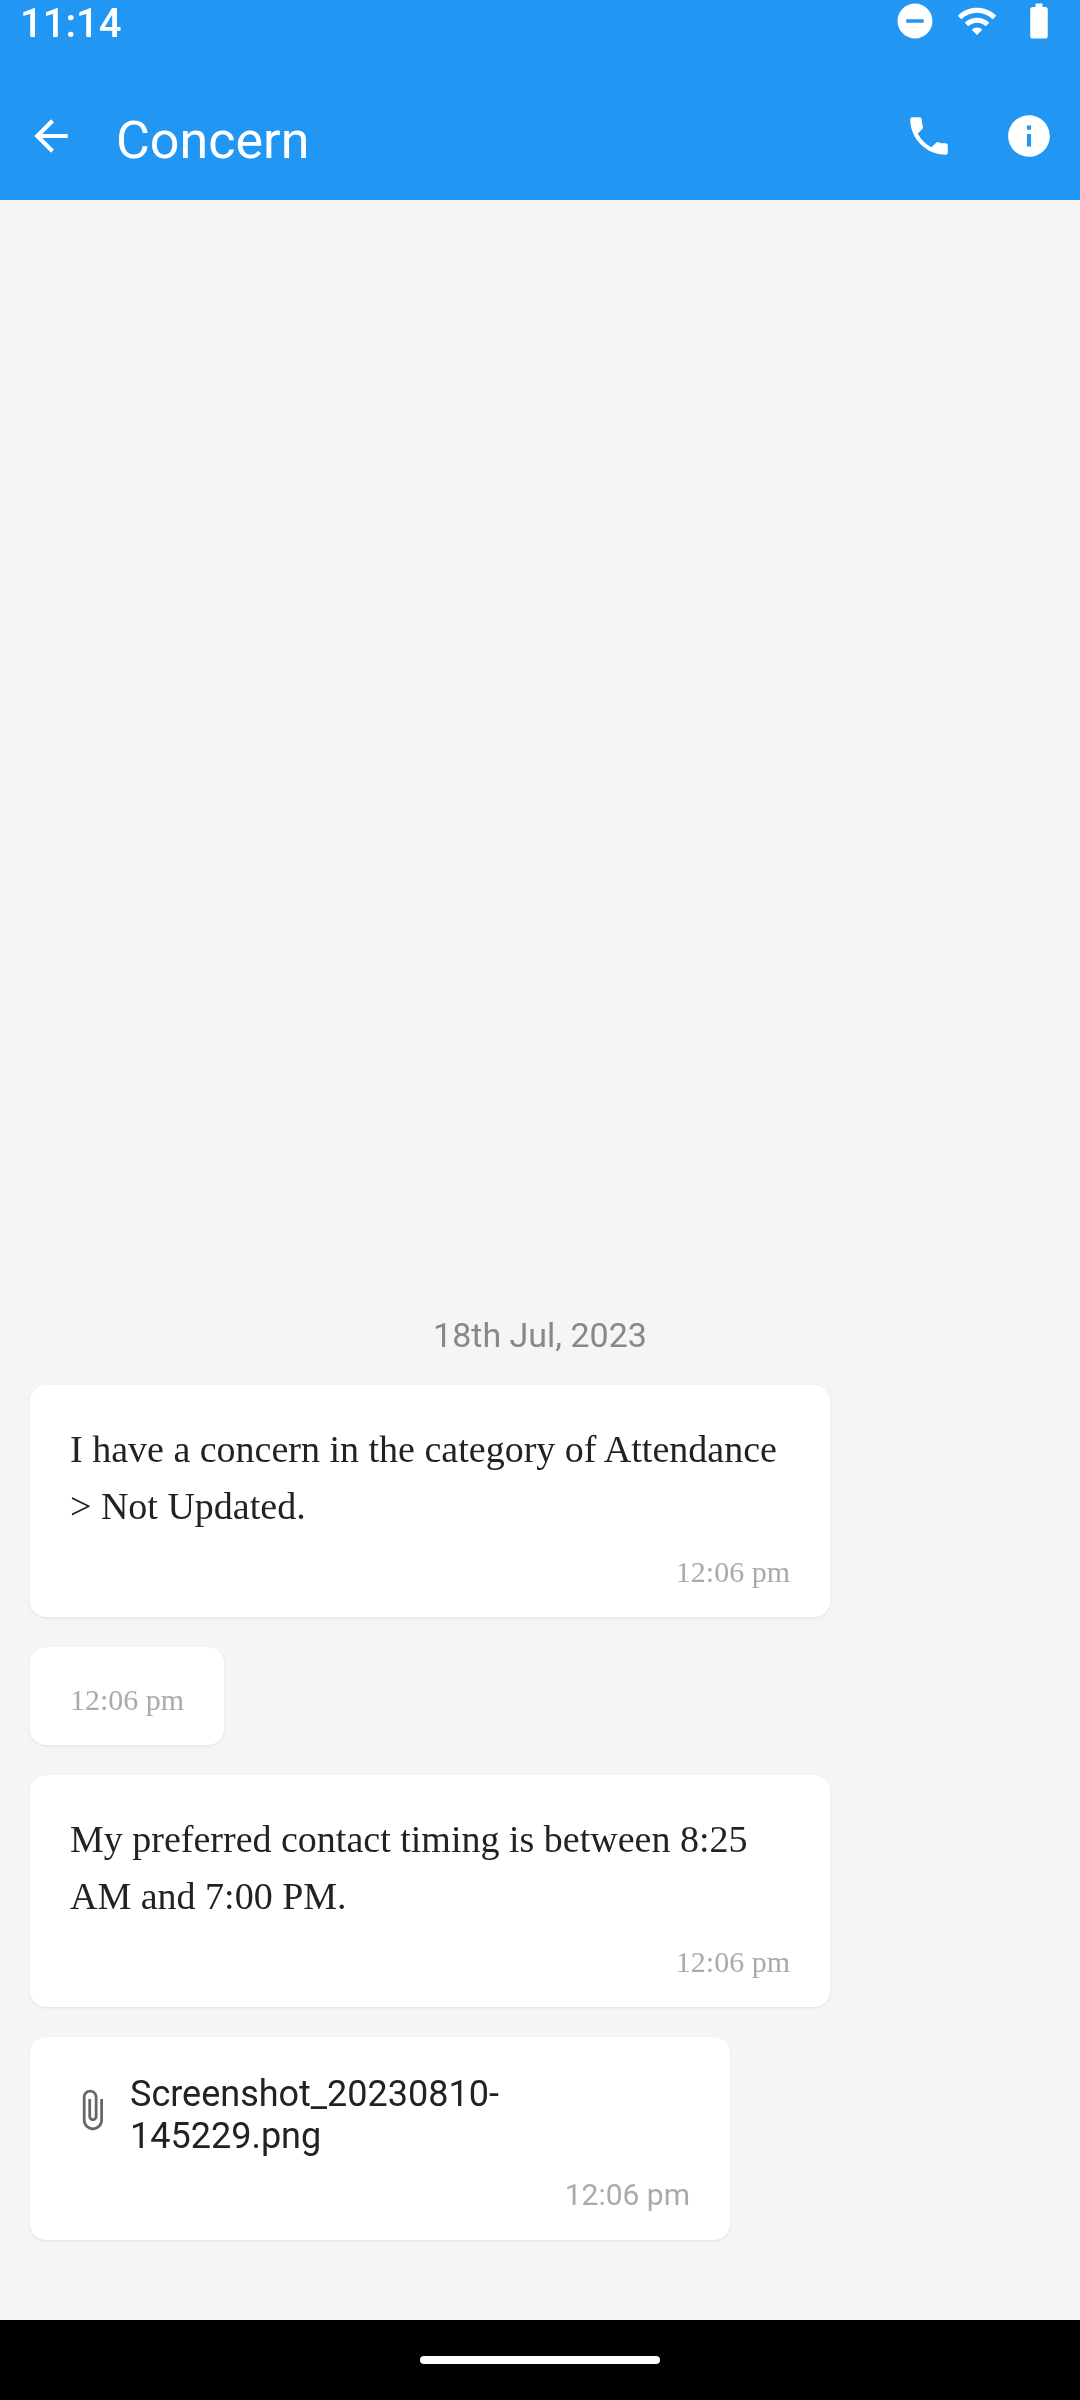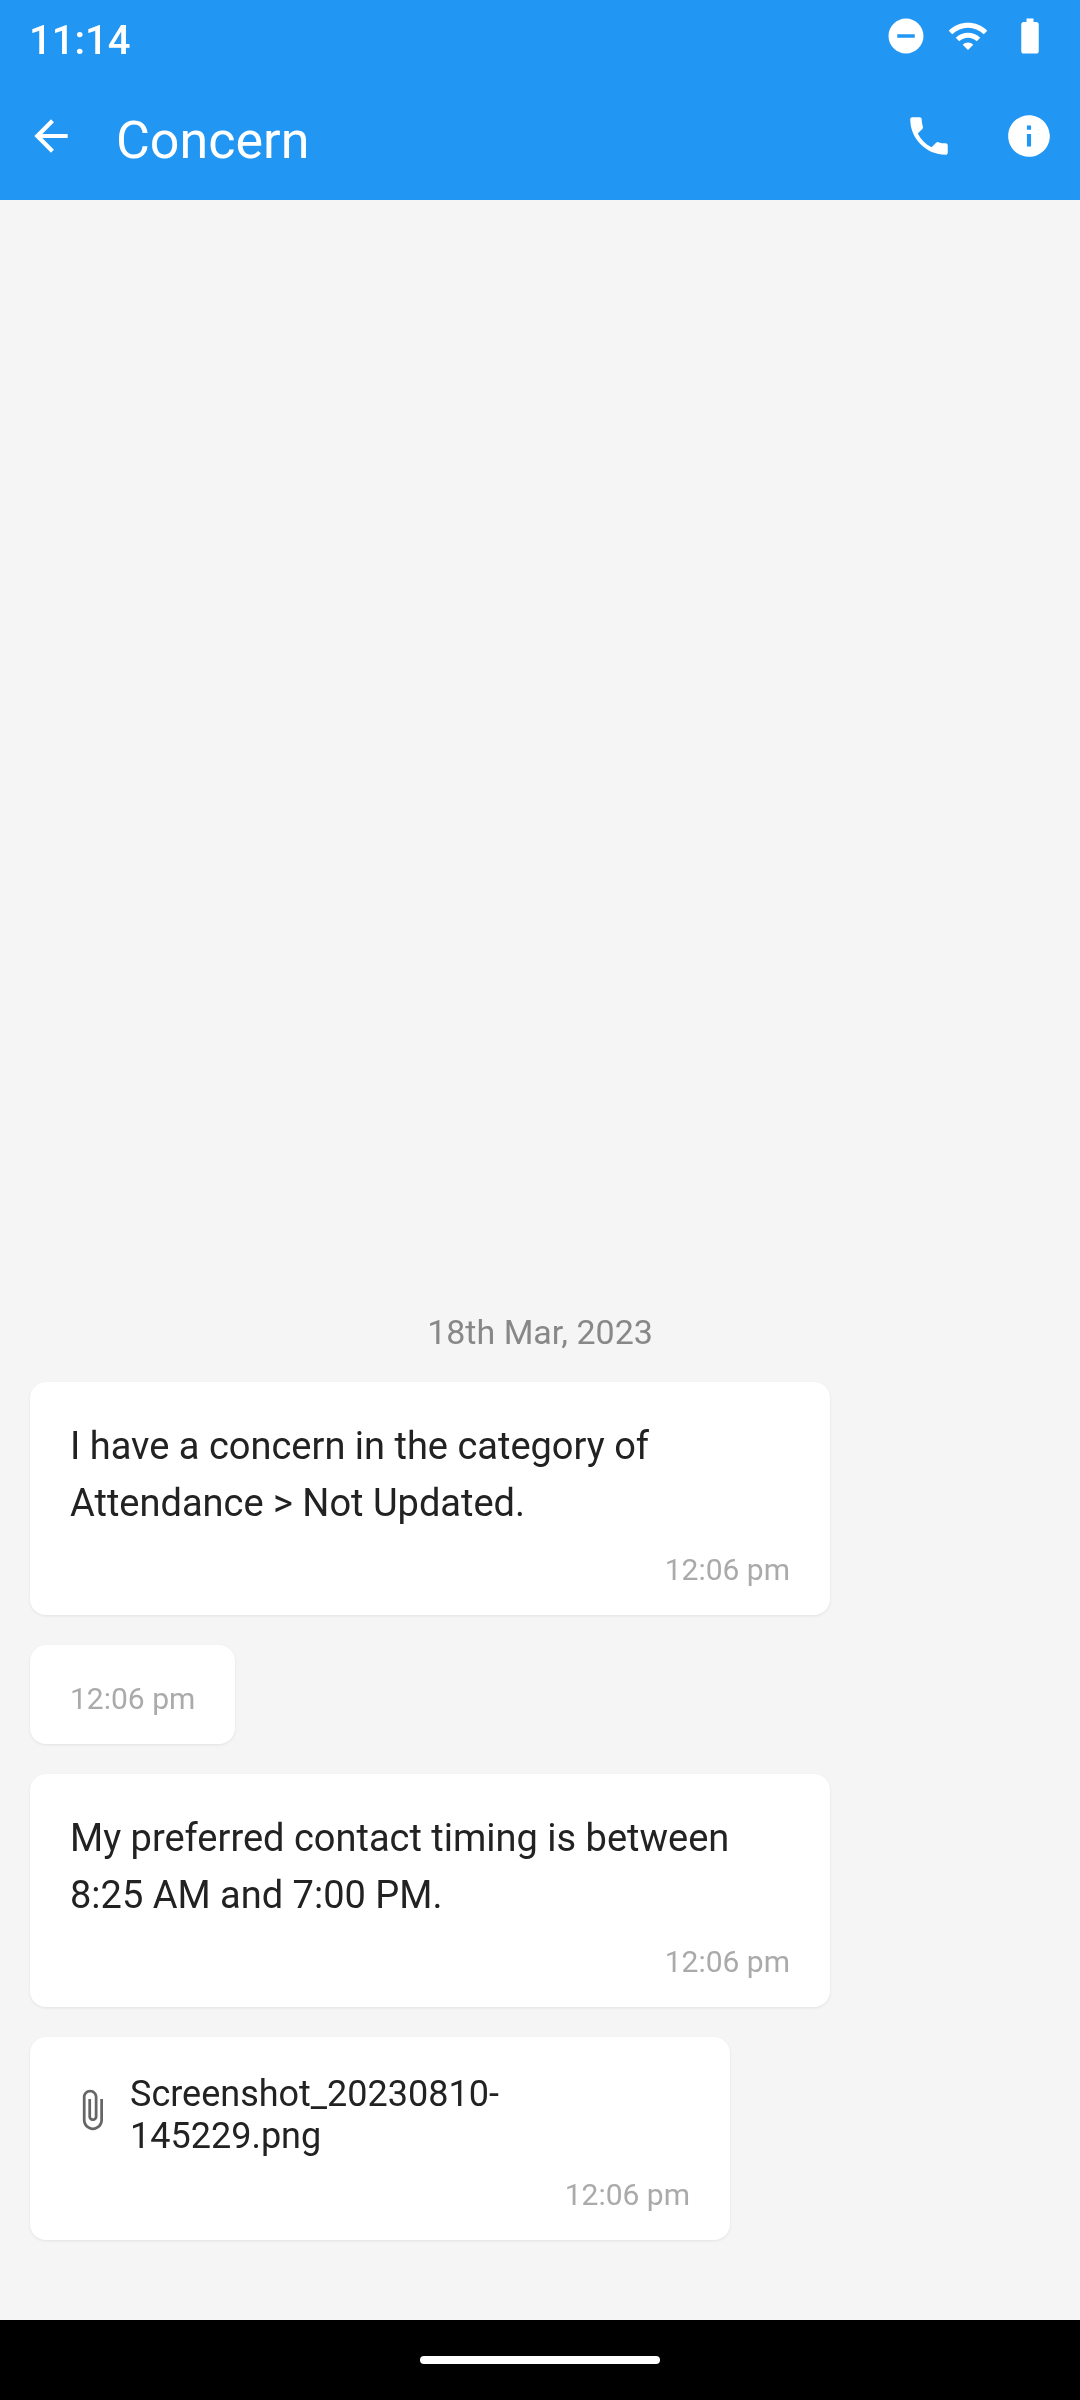--- a/index.html
+++ b/index.html
@@ -23,9 +23,9 @@
       height: 80px;
       background: #2196F3;
       display: flex;
-      align-items: center;
+      align-items: flex-start;
       justify-content: space-between;
-      padding: 0 29px;
+      padding: 0 20px;
     }
 
     .status-time {

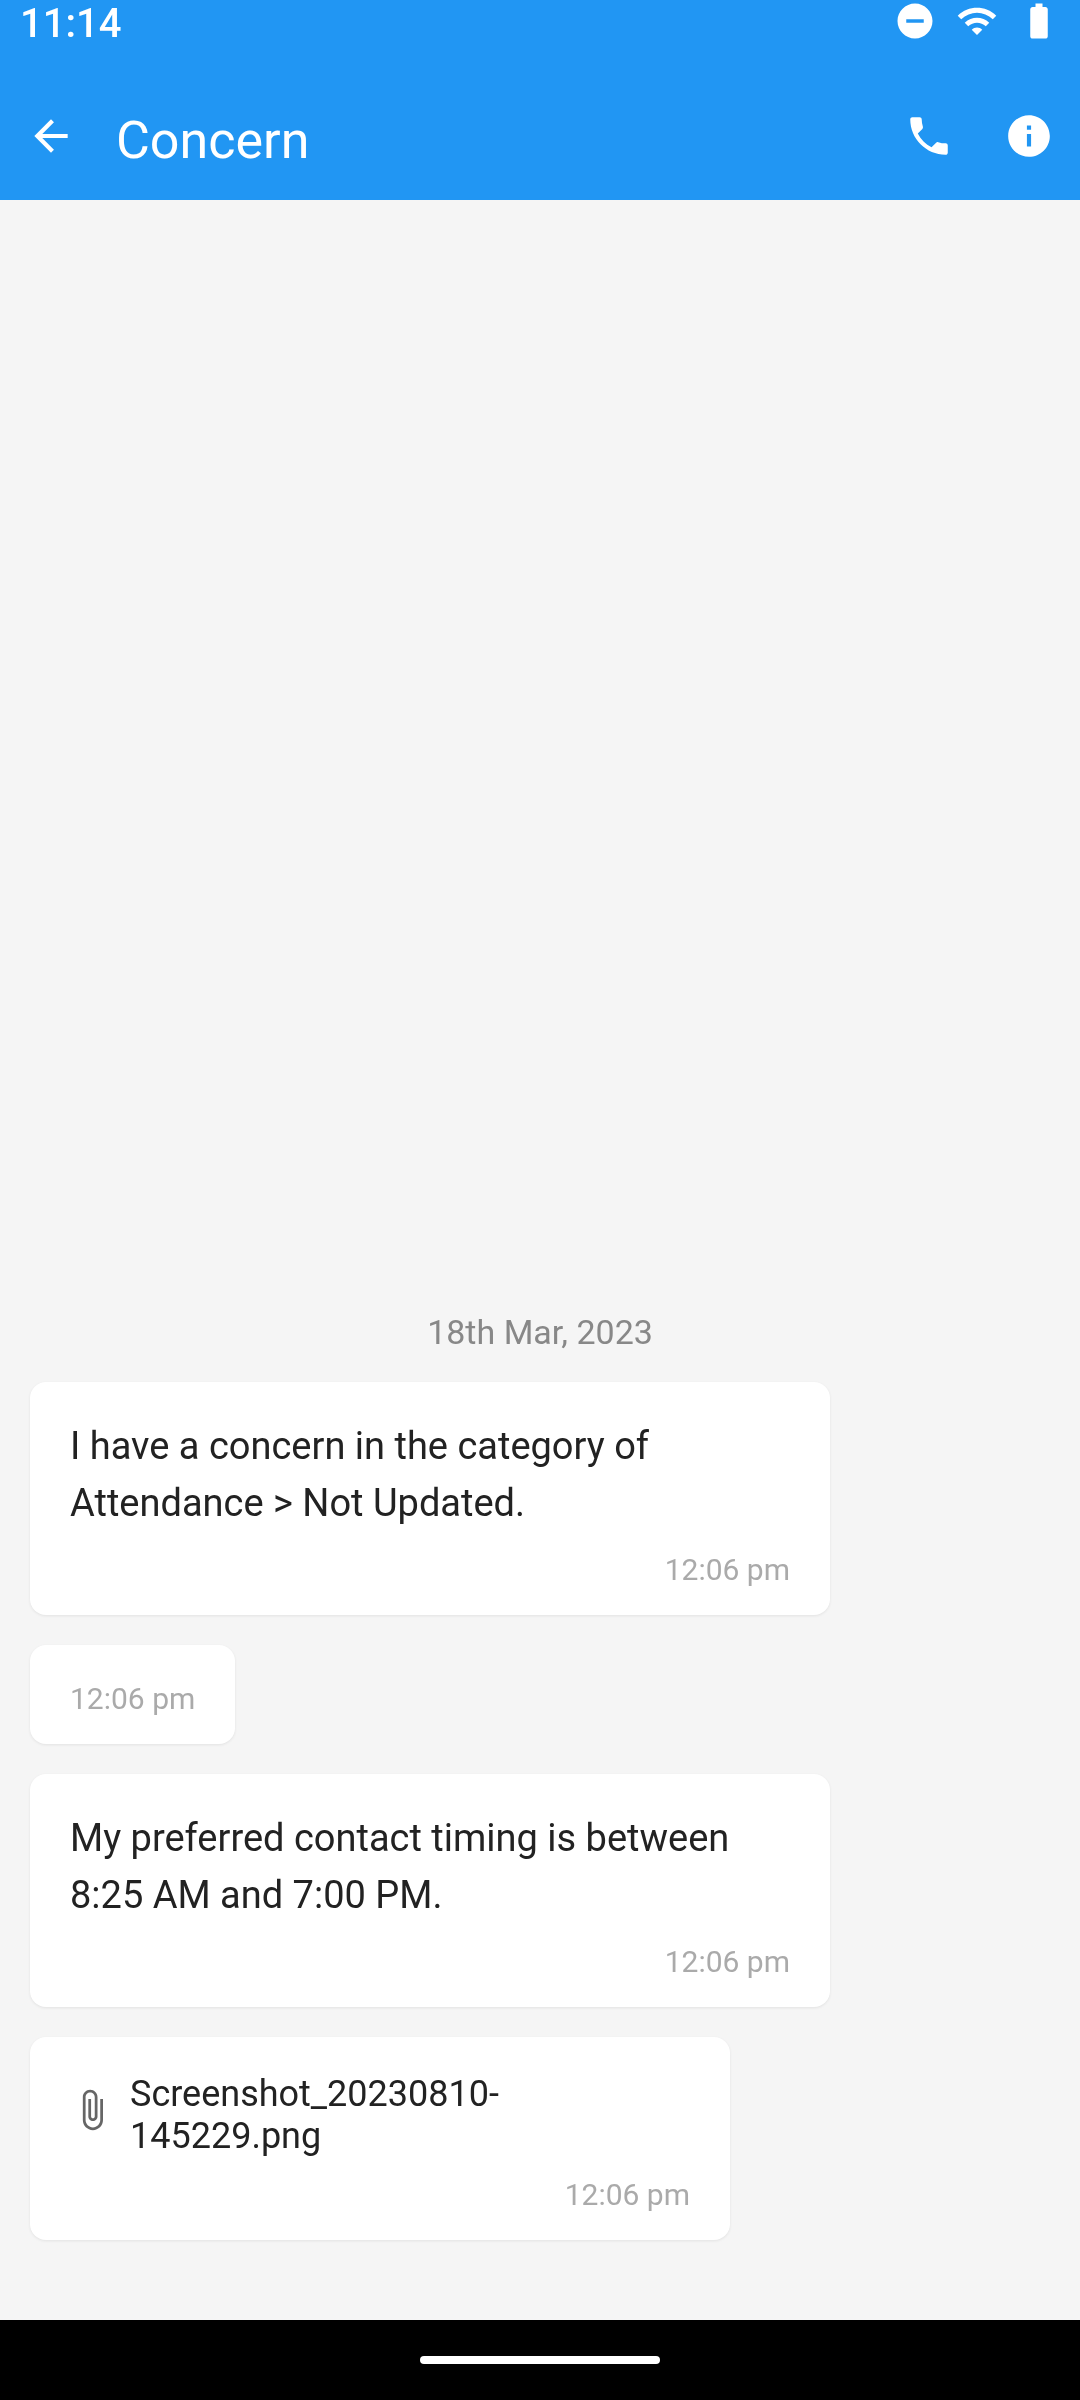--- a/index.html
+++ b/index.html
@@ -251,7 +251,7 @@
   <div class="chat-spacer"></div>
 
   <div class="date-separator">
-    <span class="date-separator-text">18th Mar, 2023</span>
+    <span class="date-separator-text">18th Jul, 2023</span>
   </div>
 
   <div class="messages-container">

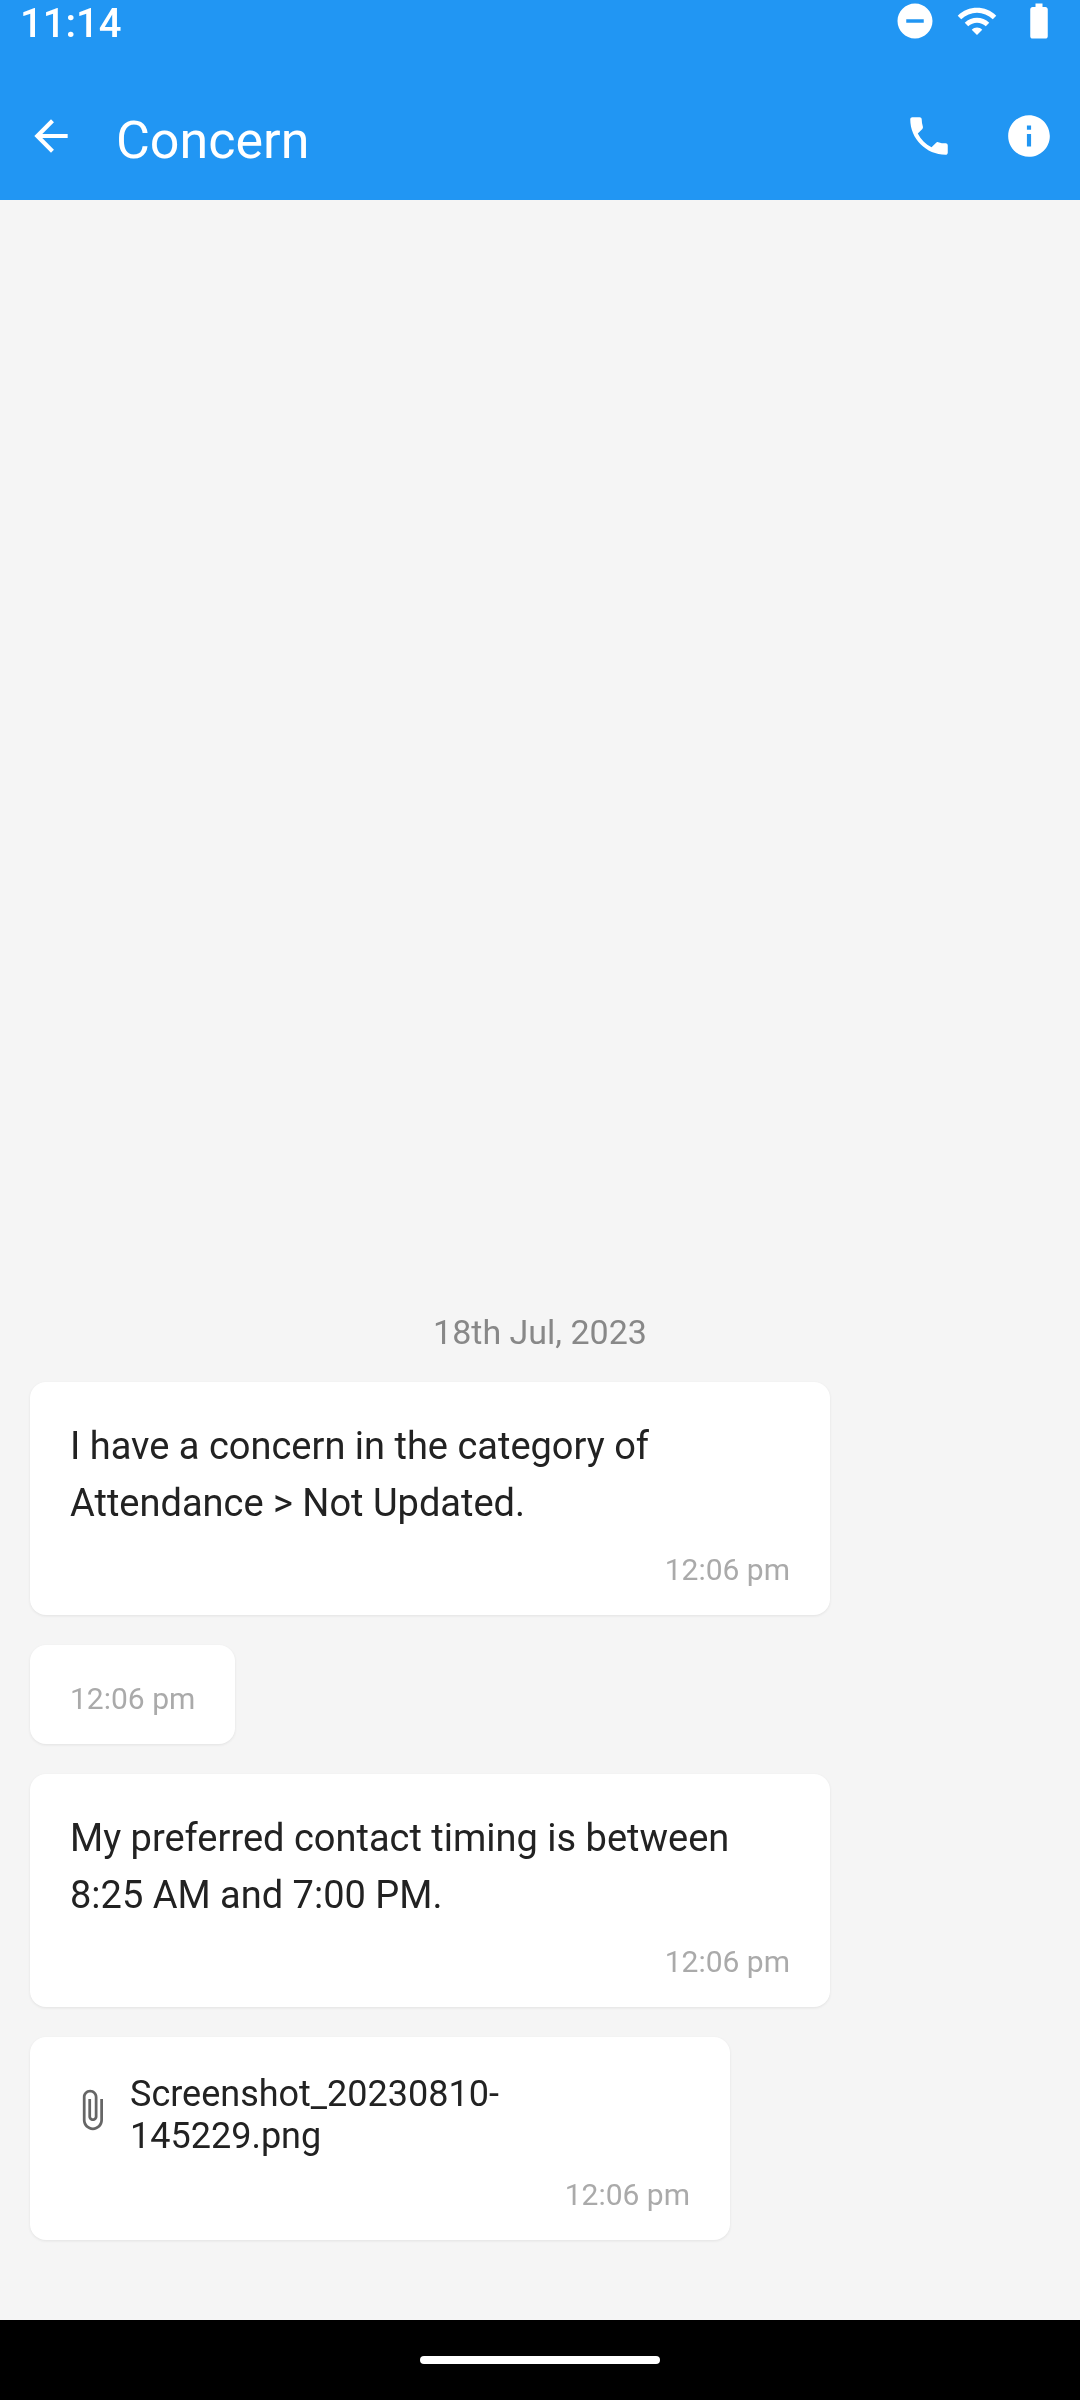--- a/index.html
+++ b/index.html
@@ -132,6 +132,7 @@
 
     .message-bubble.left {
       align-self: flex-start;
+      font-family: Liberation Serif, serif;
     }
 
     .message-text {

